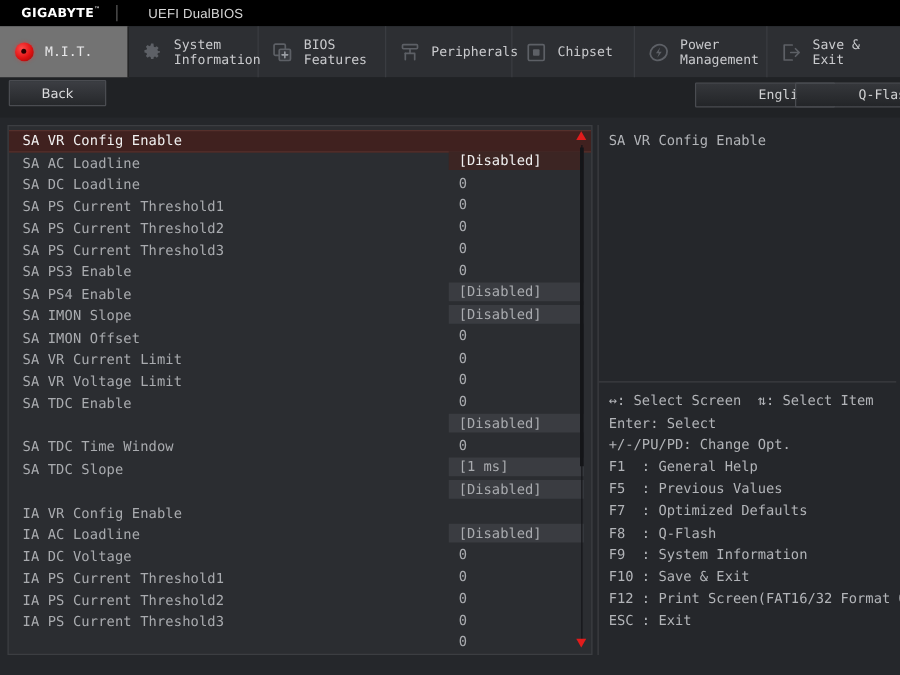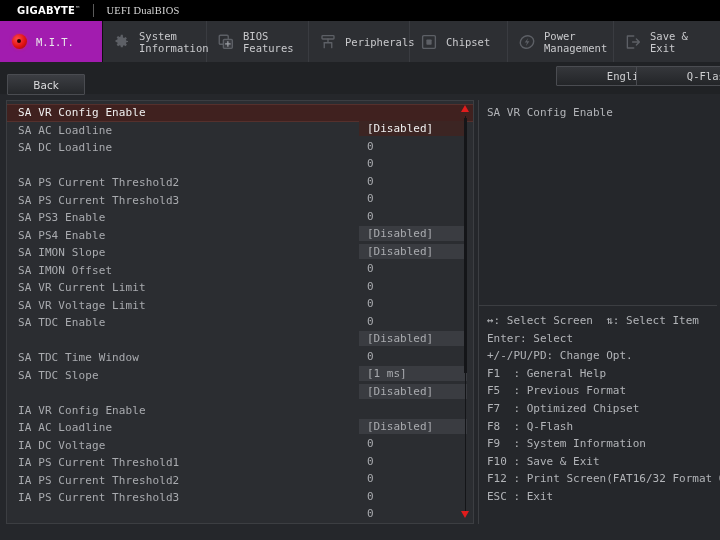--- a/index.html
+++ b/index.html
@@ -43,10 +43,11 @@
     margin: 0 13px 0 12px;
   }
   #brand-sub {
-    font-family: Liberation Serif, serif;
+    font-family: Liberation Sans, sans-serif;
     font-size: 10.5px;
     color: #d8d8d8;
     letter-spacing: 0.2px;
+    margin-left: 12px;
   }
 
   

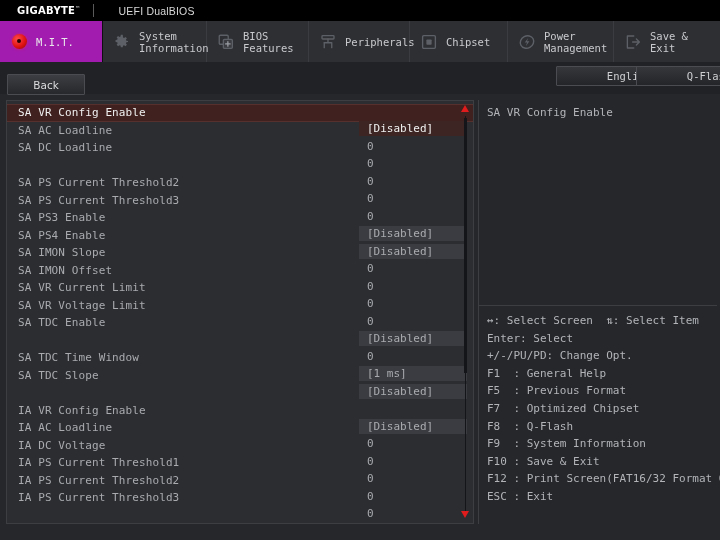--- a/index.html
+++ b/index.html
@@ -67,7 +67,7 @@
     position: relative;
   }
   .tab.active {
-    background: #a21caf;
+    background: #737373;
     border-right: 1px solid #0e0f10;
   }
   .tab-icon {

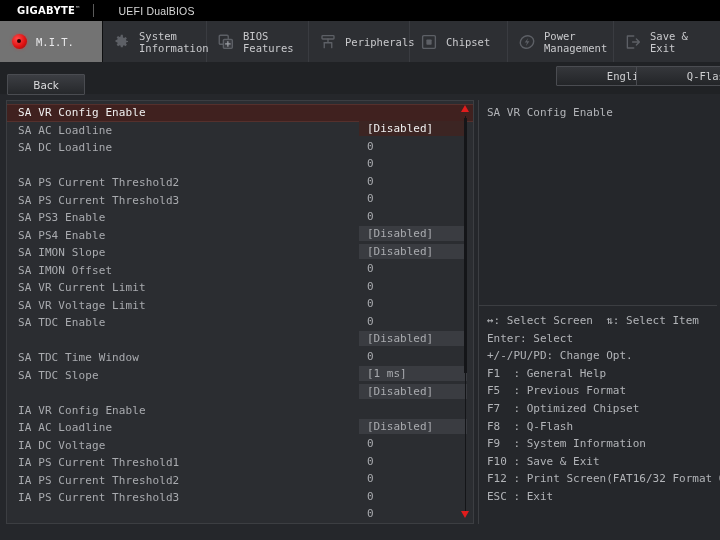--- a/index.html
+++ b/index.html
@@ -104,7 +104,7 @@
     background: #202225;
   }
   #back-button {
-    position: absolute; left: 7px; top: 12px;
+    position: absolute; left: 7px; top: 2px;
     width: 76px; height: 19px;
     background: linear-gradient(#3c3e43, #26282b);
     border: 1px solid #4a4c51;

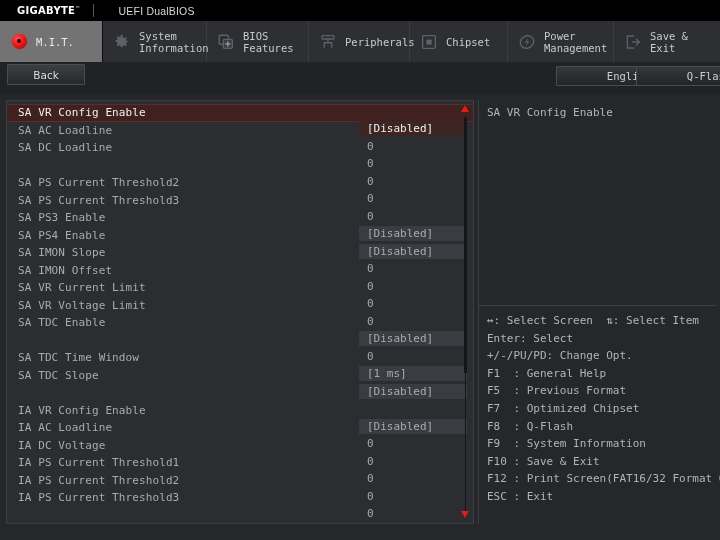--- a/index.html
+++ b/index.html
@@ -350,6 +350,7 @@
             <span class="row-value">0</span>
           </div>
           <div class="row">
+            <span class="row-label">SA PS Current Threshold1</span>
             <span class="row-value">0</span>
           </div>
           <div class="row">

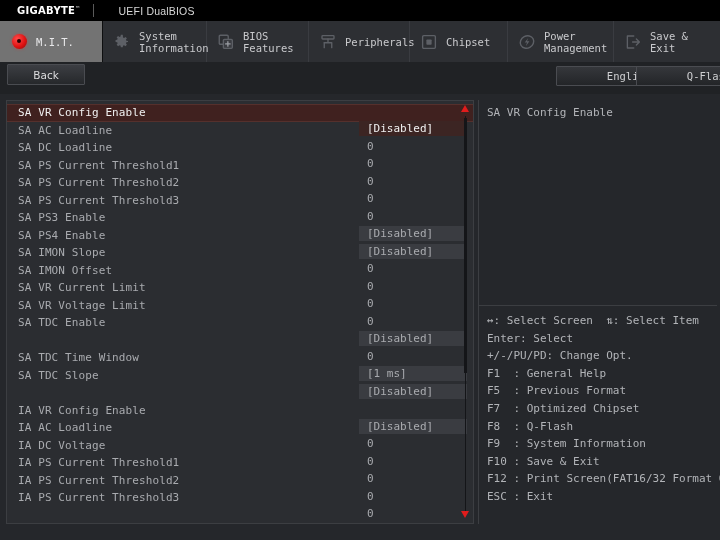--- a/index.html
+++ b/index.html
@@ -443,7 +443,7 @@
           <div class="help-line">Enter: Select</div>
           <div class="help-line">+/-/PU/PD: Change Opt.</div>
           <div class="help-line">F1  : General Help</div>
-          <div class="help-line">F5  : Previous Format</div>
+          <div class="help-line">F5  : Previous Values</div>
           <div class="help-line">F7  : Optimized Chipset</div>
           <div class="help-line">F8  : Q-Flash</div>
           <div class="help-line">F9  : System Information</div>

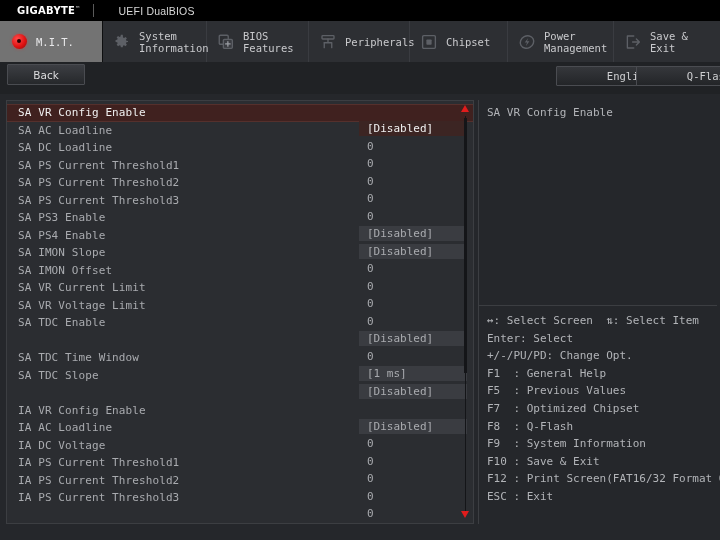--- a/index.html
+++ b/index.html
@@ -444,7 +444,7 @@
           <div class="help-line">+/-/PU/PD: Change Opt.</div>
           <div class="help-line">F1  : General Help</div>
           <div class="help-line">F5  : Previous Values</div>
-          <div class="help-line">F7  : Optimized Chipset</div>
+          <div class="help-line">F7  : Optimized Defaults</div>
           <div class="help-line">F8  : Q-Flash</div>
           <div class="help-line">F9  : System Information</div>
           <div class="help-line">F10 : Save &amp; Exit</div>

